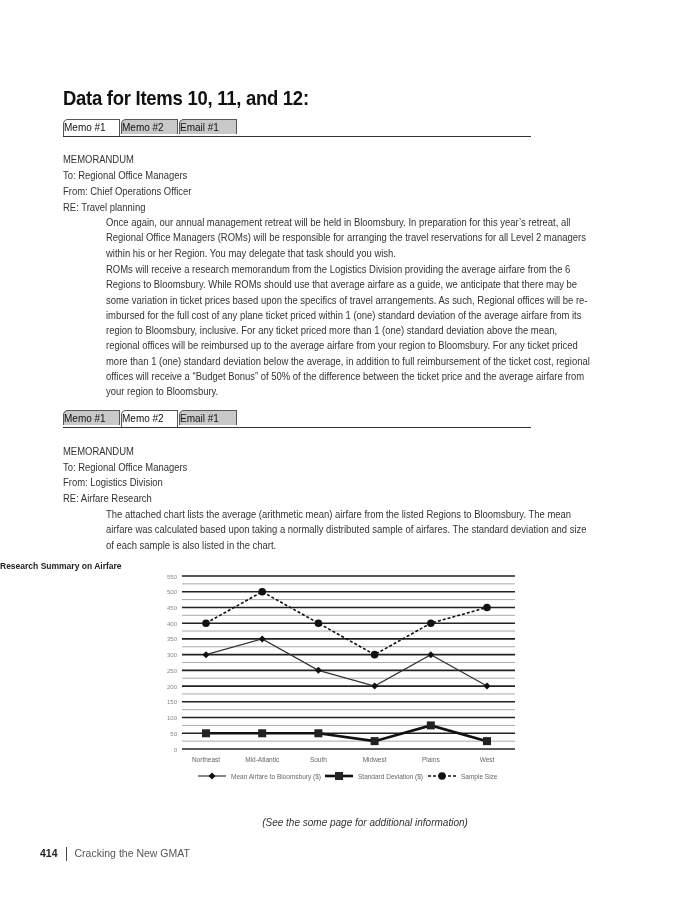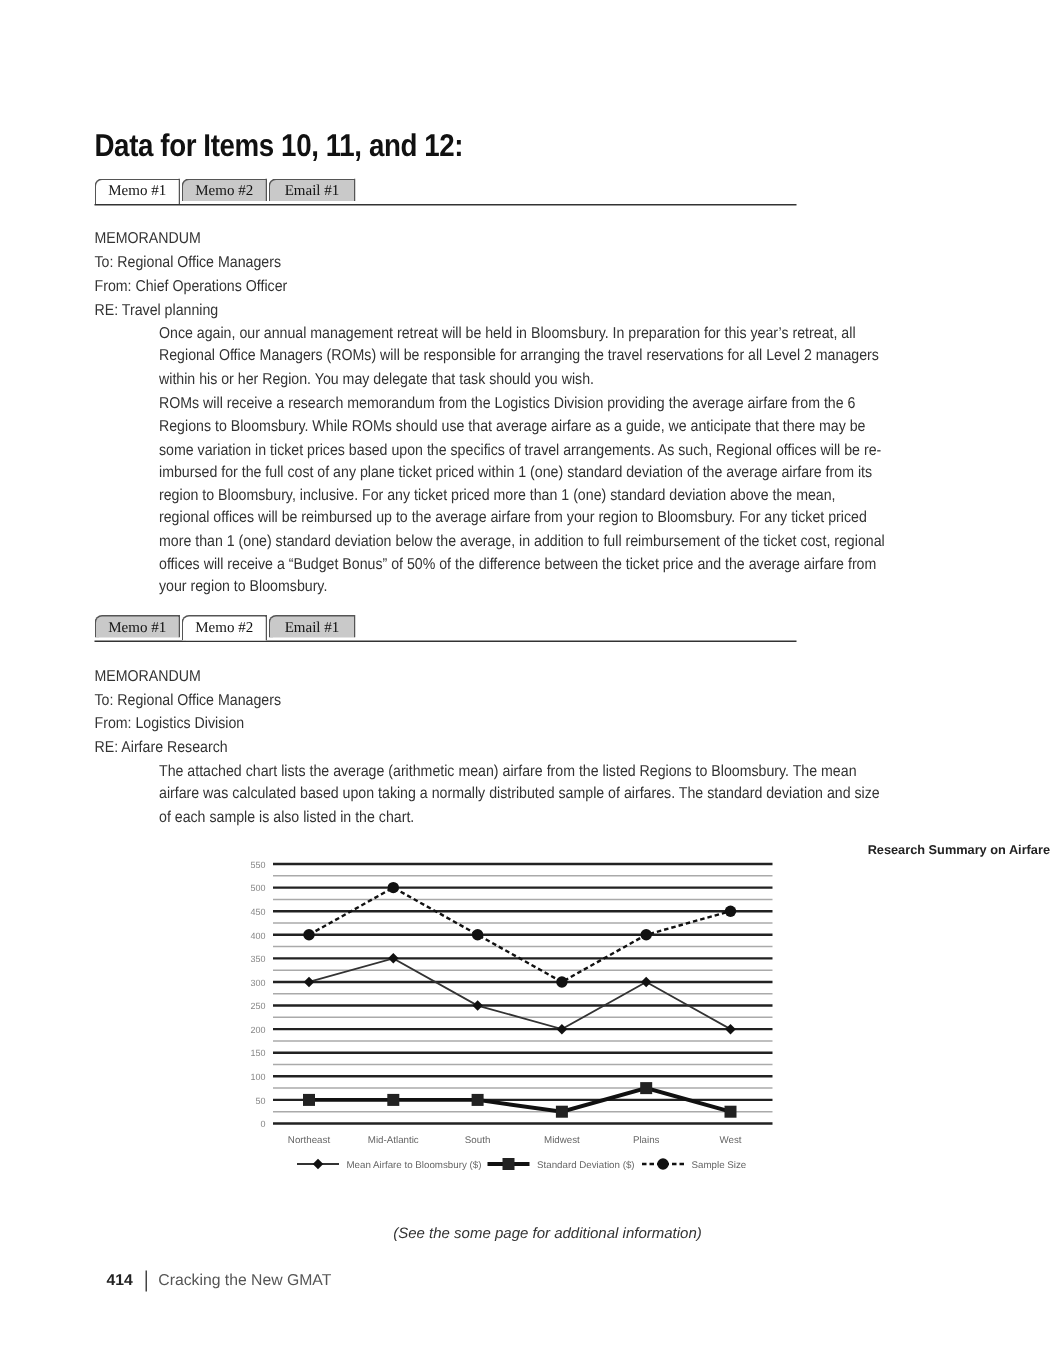--- a/index.html
+++ b/index.html
@@ -6,7 +6,7 @@
   body { width:700px; height:910px; position:relative; overflow:hidden; color:#222; font-family:"Liberation Sans", sans-serif; }
   .title { position:absolute; left:63px; top:86px; font-family:"Liberation Sans", sans-serif; font-weight:bold; font-size:21px; letter-spacing:-0.3px; color:#111; transform:scaleX(0.88); transform-origin:left; white-space:nowrap; }
   .tabbar { position:absolute; left:63px; height:17px; width:468px; border-bottom:1px solid #333; }
-  .tab { position:absolute; top:0; height:15px; border:1px solid #555; border-bottom:none; border-top-left-radius:5px; font-family:Liberation Serif, serif; font-size:10px; line-height:15px; text-align:center; color:#111; background:#c9c9c9; box-sizing:border-box; }
+  .tab { position:absolute; top:0; height:15px; border:1px solid #555; border-bottom:none; border-top-left-radius:5px; font-family:Liberation Sans, sans-serif; font-size:10px; line-height:15px; text-align:left; color:#111; background:#c9c9c9; box-sizing:border-box; }
   .tab.active { background:#fff; height:17px; }
   .hdr { position:absolute; left:63px; font-size:10.5px; color:#333; white-space:nowrap; transform:scaleX(0.9); transform-origin:left; }
   .para { position:absolute; left:106px; width:540px; font-size:10.5px; line-height:15.3px; color:#333; transform:scaleX(0.9); transform-origin:left; }

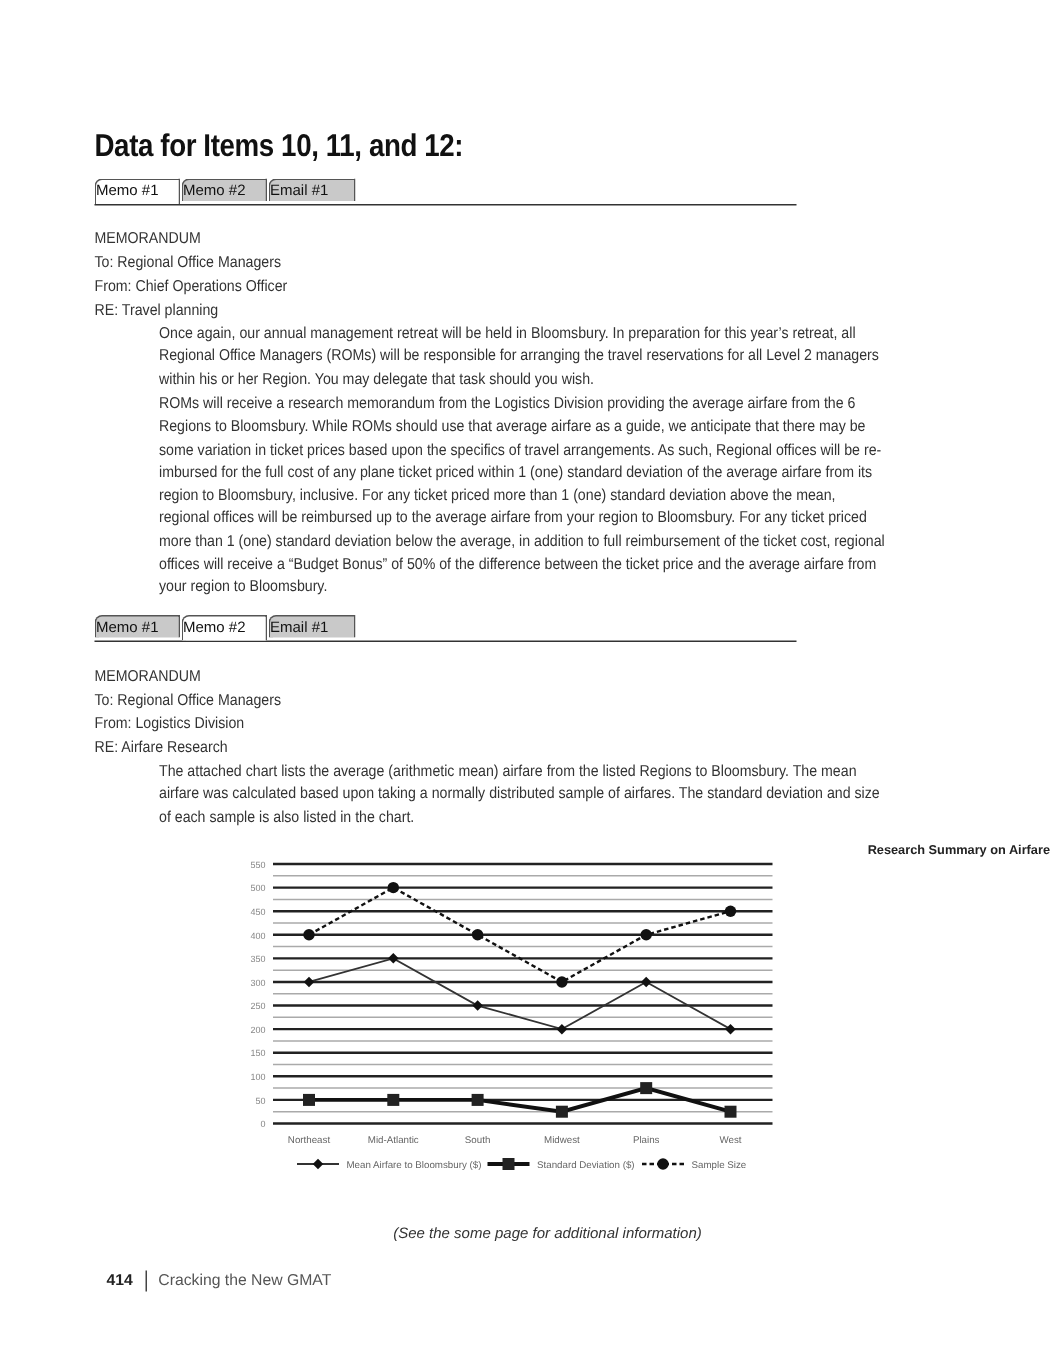--- a/index.html
+++ b/index.html
@@ -10,7 +10,7 @@
   .tab.active { background:#fff; height:17px; }
   .hdr { position:absolute; left:63px; font-size:10.5px; color:#333; white-space:nowrap; transform:scaleX(0.9); transform-origin:left; }
   .para { position:absolute; left:106px; width:540px; font-size:10.5px; line-height:15.3px; color:#333; transform:scaleX(0.9); transform-origin:left; }
-  .chart-title { position:absolute; left:0; width:700px; top:561px; text-align:right; font-size:8.5px; font-weight:bold; color:#222; box-sizing:border-box; }
+  .chart-title { position:absolute; left:0; width:700px; top:561px; text-align:left; font-size:8.5px; font-weight:bold; color:#222; box-sizing:border-box; }
   .note { position:absolute; left:0; width:700px; top:817px; text-align:center; font-size:10px; font-style:italic; color:#333; padding-left:30px; box-sizing:border-box; }
   .footer { position:absolute; left:40px; top:847px; font-size:10.5px; color:#555; white-space:nowrap;margin-left:31px; }
   .footer .pg { font-weight:bold; color:#222; }

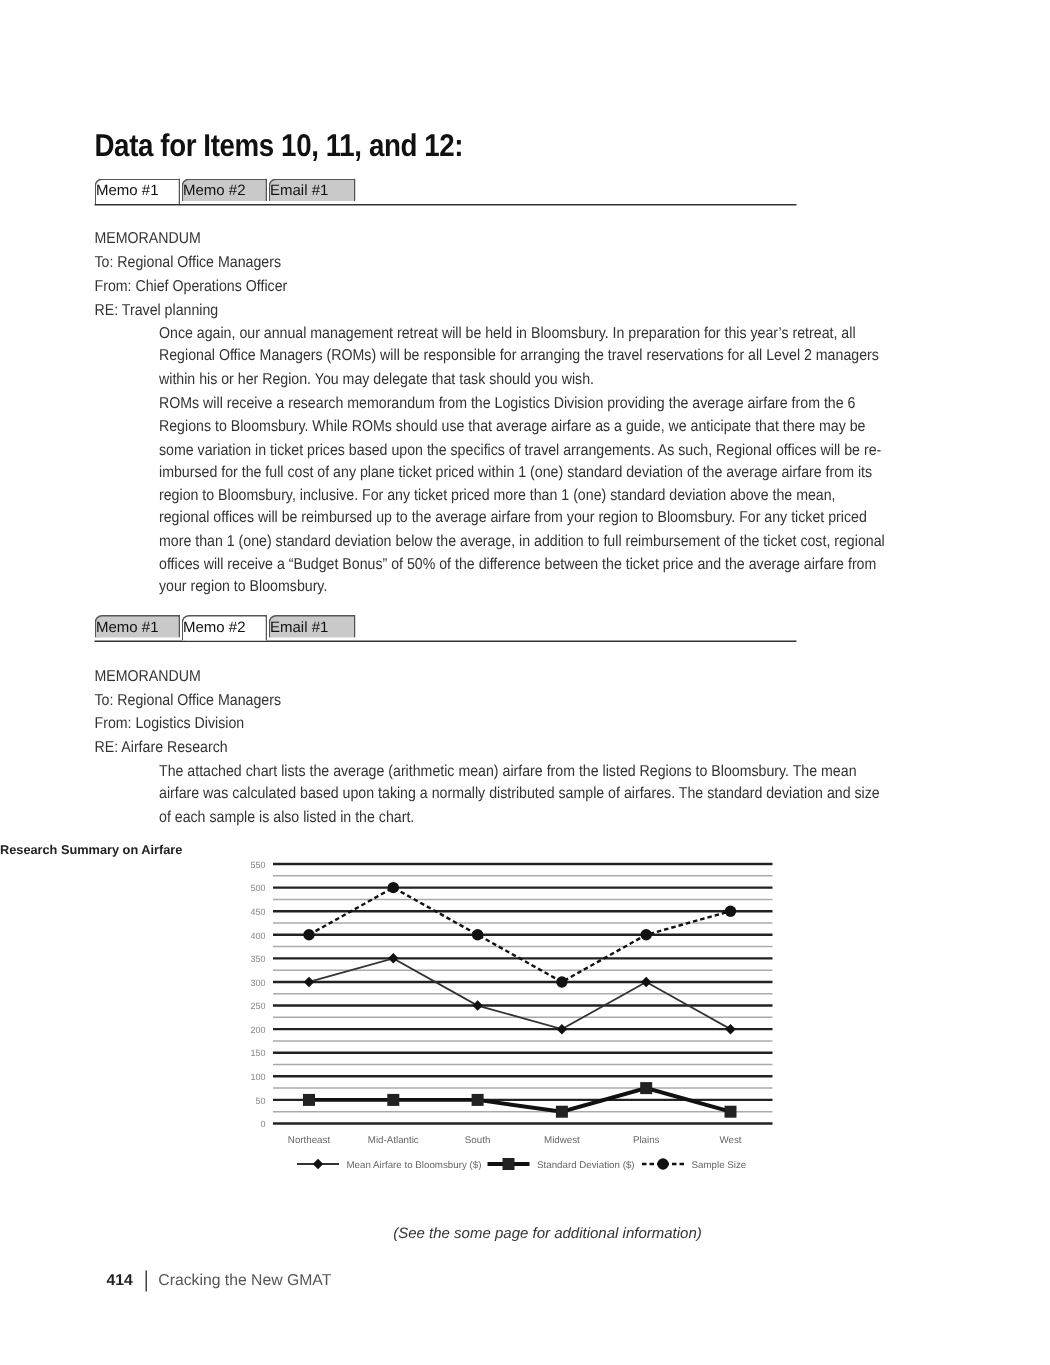--- a/index.html
+++ b/index.html
@@ -12,7 +12,7 @@
   .para { position:absolute; left:106px; width:540px; font-size:10.5px; line-height:15.3px; color:#333; transform:scaleX(0.9); transform-origin:left; }
   .chart-title { position:absolute; left:0; width:700px; top:561px; text-align:left; font-size:8.5px; font-weight:bold; color:#222; box-sizing:border-box; }
   .note { position:absolute; left:0; width:700px; top:817px; text-align:center; font-size:10px; font-style:italic; color:#333; padding-left:30px; box-sizing:border-box; }
-  .footer { position:absolute; left:40px; top:847px; font-size:10.5px; color:#555; white-space:nowrap;margin-left:31px; }
+  .footer { position:absolute; left:40px; top:847px; font-size:10.5px; color:#555; white-space:nowrap; }
   .footer .pg { font-weight:bold; color:#222; }
   .footer .bar { display:inline-block; width:1px; height:14px; background:#444; vertical-align:middle; margin:0 8px; }
 </style>

